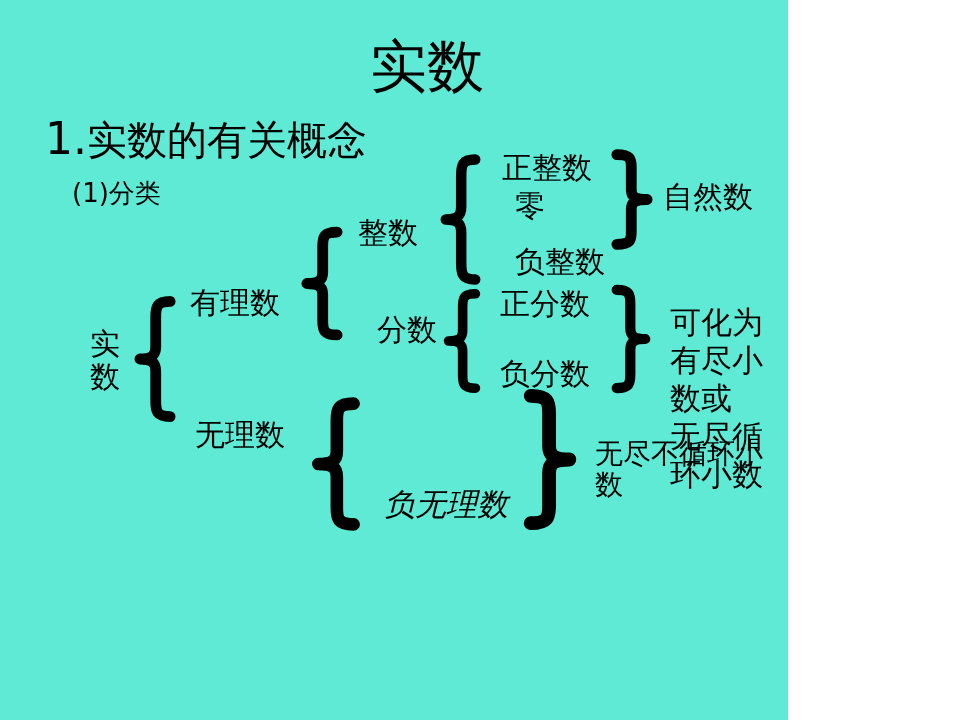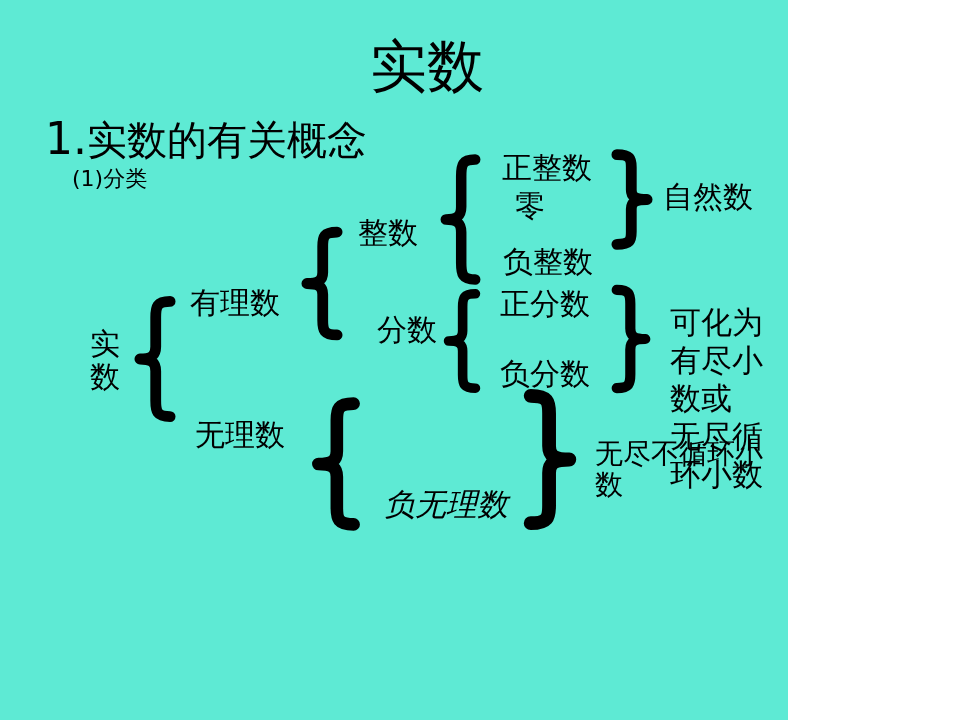--- a/index.html
+++ b/index.html
@@ -29,7 +29,7 @@
   }
   .heading { left: 45px; top: 117px; font-size: 40px; line-height: 1; white-space: nowrap; }
   .heading .num { font-size: 44px; }
-  .subheading { left: 72px; top: 168px; font-size: 22px; line-height: 1; white-space: nowrap; }
+  .subheading { left: 72px; top: 180px; font-size: 26px; line-height: 1; white-space: nowrap; }
 
   .root           { left: 90px;  top: 327px; line-height: 33px; }
   .rational       { left: 190px; top: 286px; }

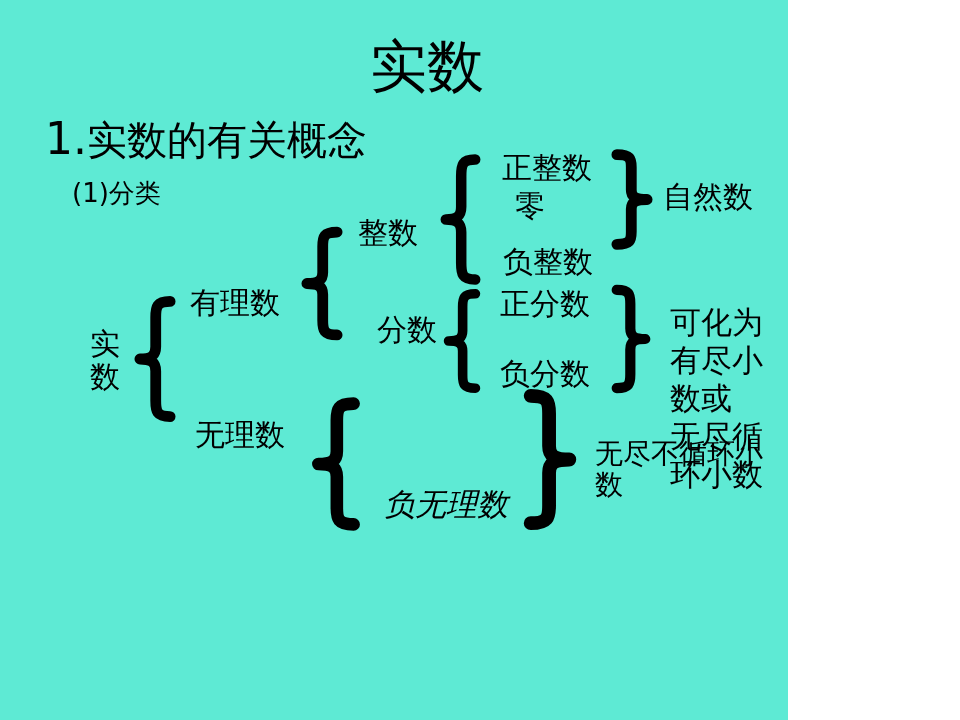--- a/index.html
+++ b/index.html
@@ -38,7 +38,7 @@
   .fraction       { left: 362px; top: 313px; margin-left: 15px; }
   .pos-integer    { left: 502px; top: 151px; }
   .zero           { left: 515px; top: 189px; }
-  .neg-integer    { left: 503px; top: 245px; }
+  .neg-integer    { left: 515px; top: 245px; }
   .natural        { left: 663px; top: 180px; }
   .pos-fraction   { left: 500px; top: 287px; }
   .neg-fraction   { left: 500px; top: 357px; }

